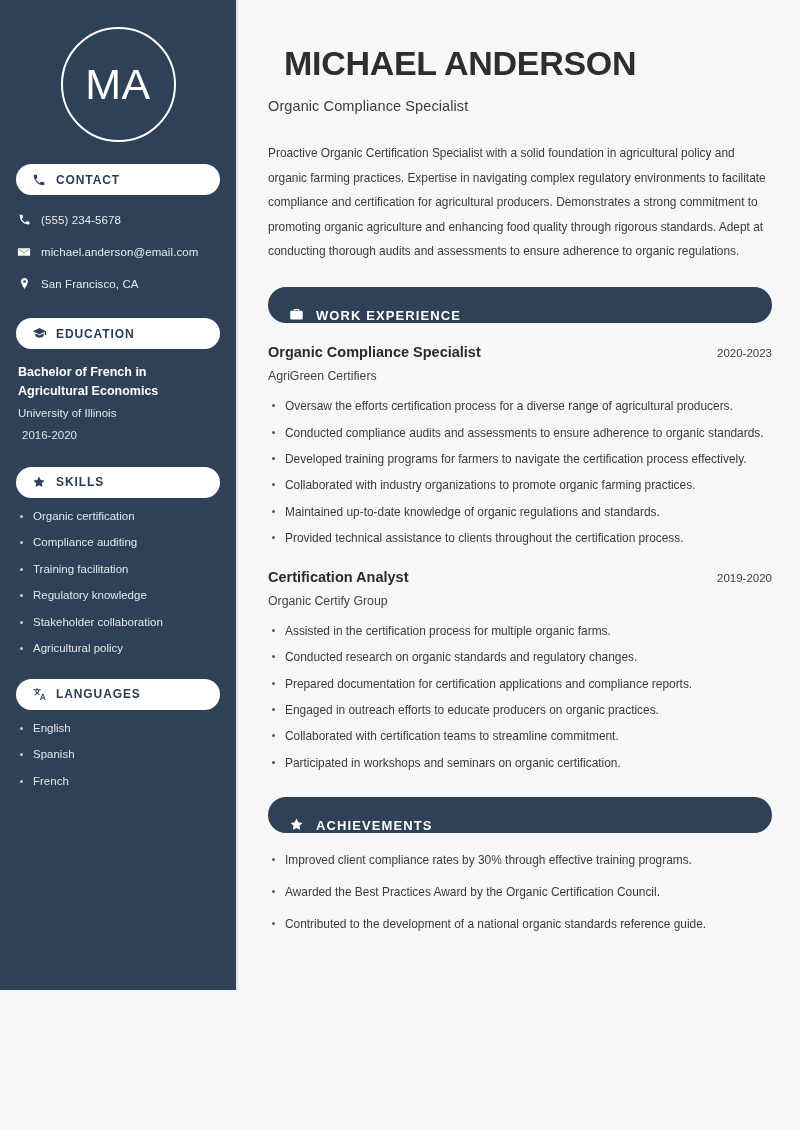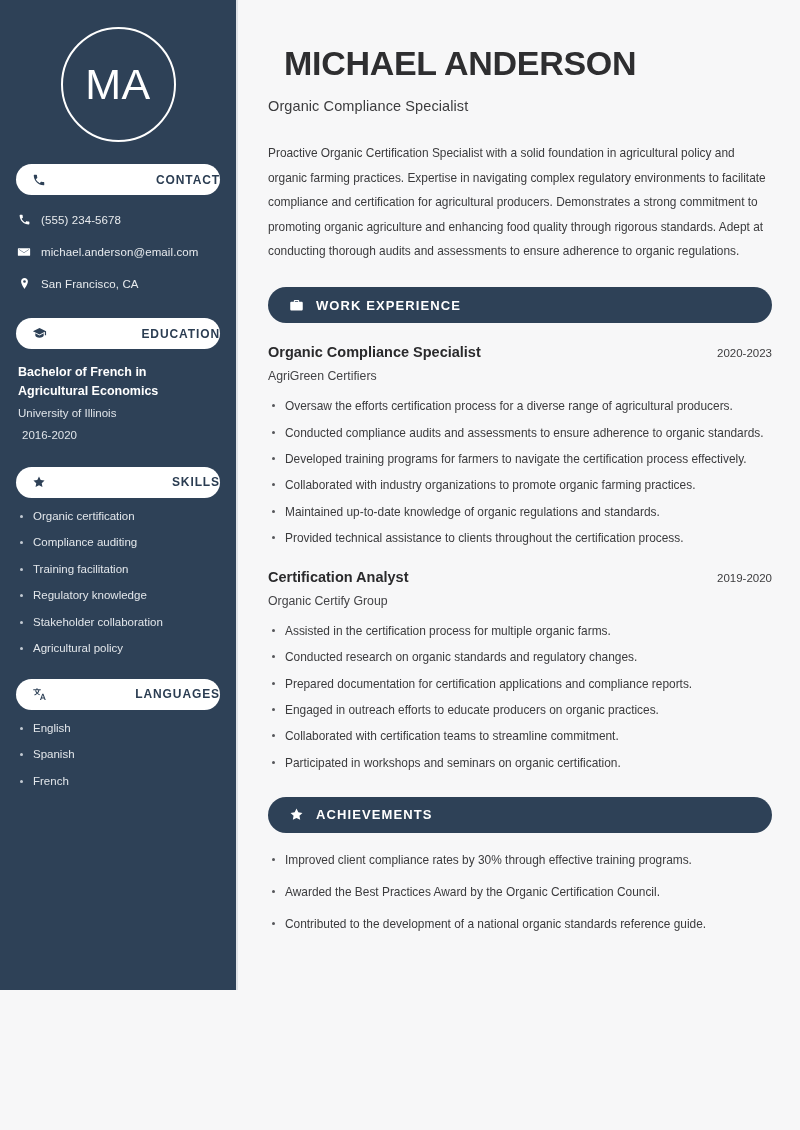--- a/index.html
+++ b/index.html
@@ -64,7 +64,6 @@
     align-items: center;
     padding-left: 15px;
     box-sizing: border-box;
-    justify-content: space-between;
   }
   .pill-icon {
     display: inline-flex;

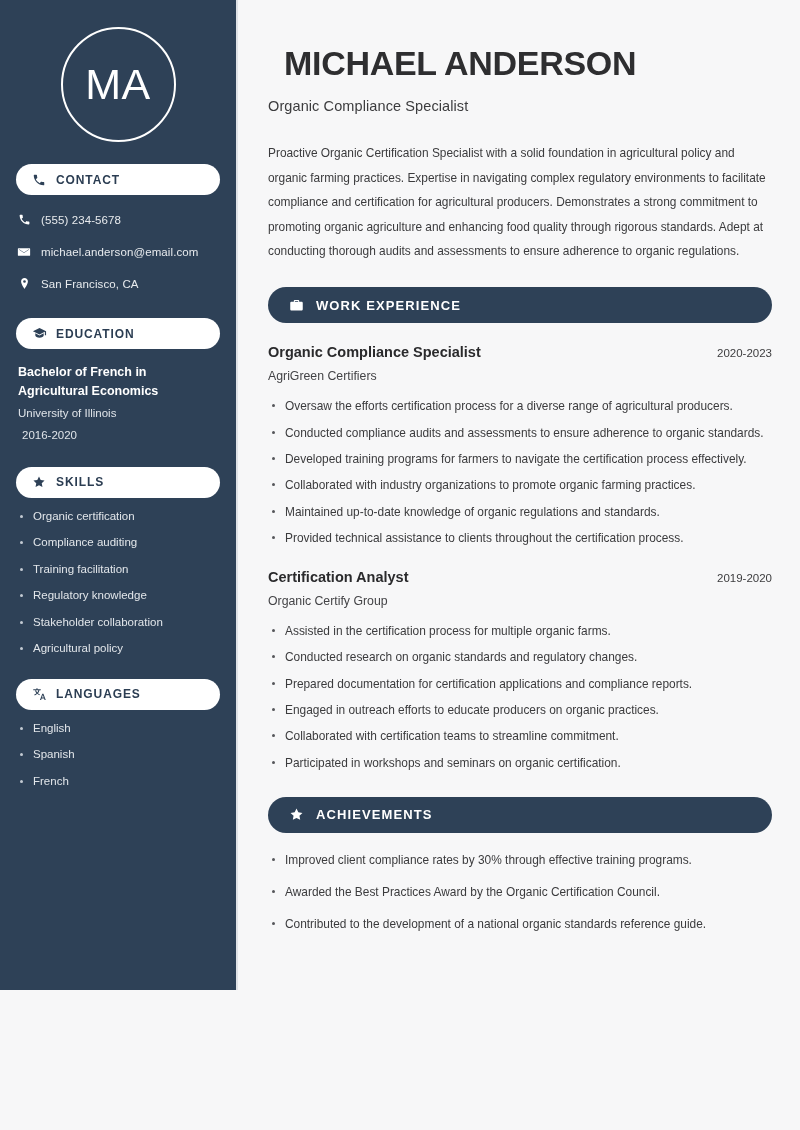--- a/index.html
+++ b/index.html
@@ -187,7 +187,7 @@
     border-radius: 999px;
     height: 36px;
     display: flex;
-    align-items: center;
+    align-items: flex-end;
     padding-left: 20px;
     box-sizing: border-box;
   }

